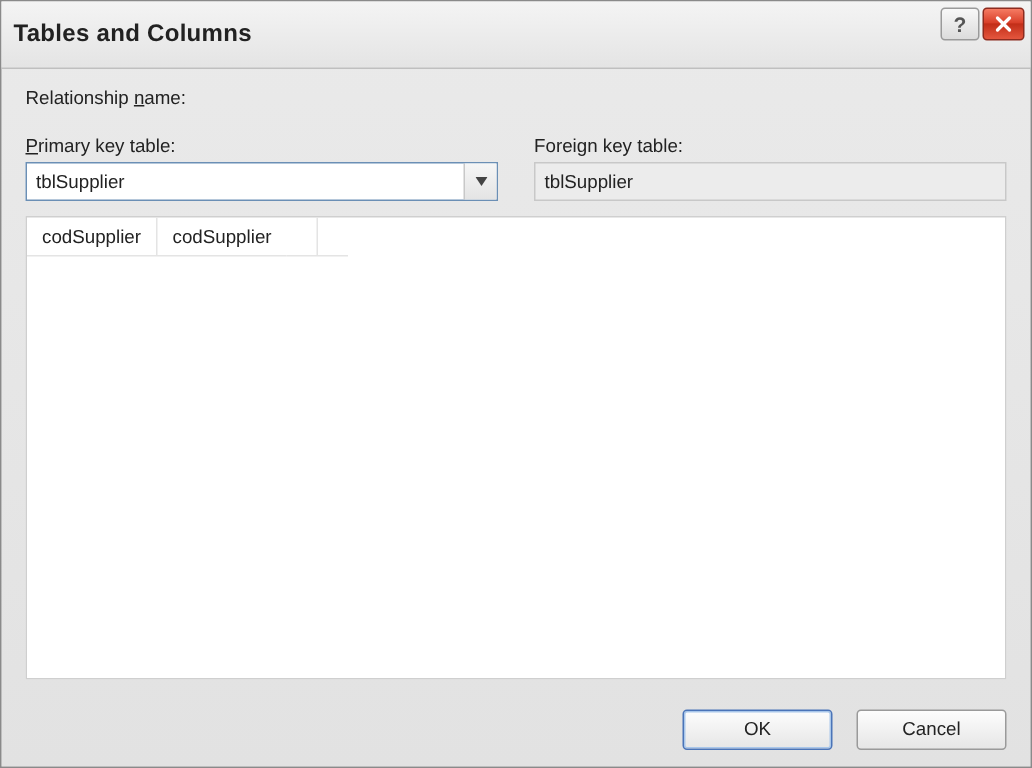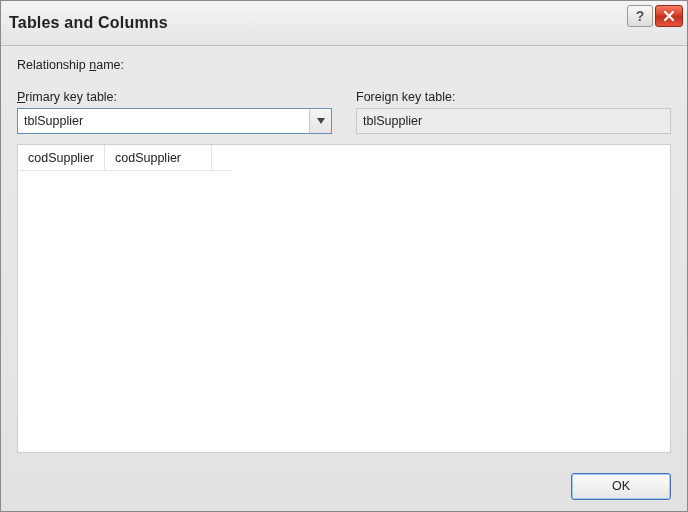--- a/index.html
+++ b/index.html
@@ -231,6 +231,7 @@
 
   <div class="button-row">
     <button class="dlg-btn default">OK</button>
+    <button class="dlg-btn">Cancel</button>
   </div>
 
 </div>

